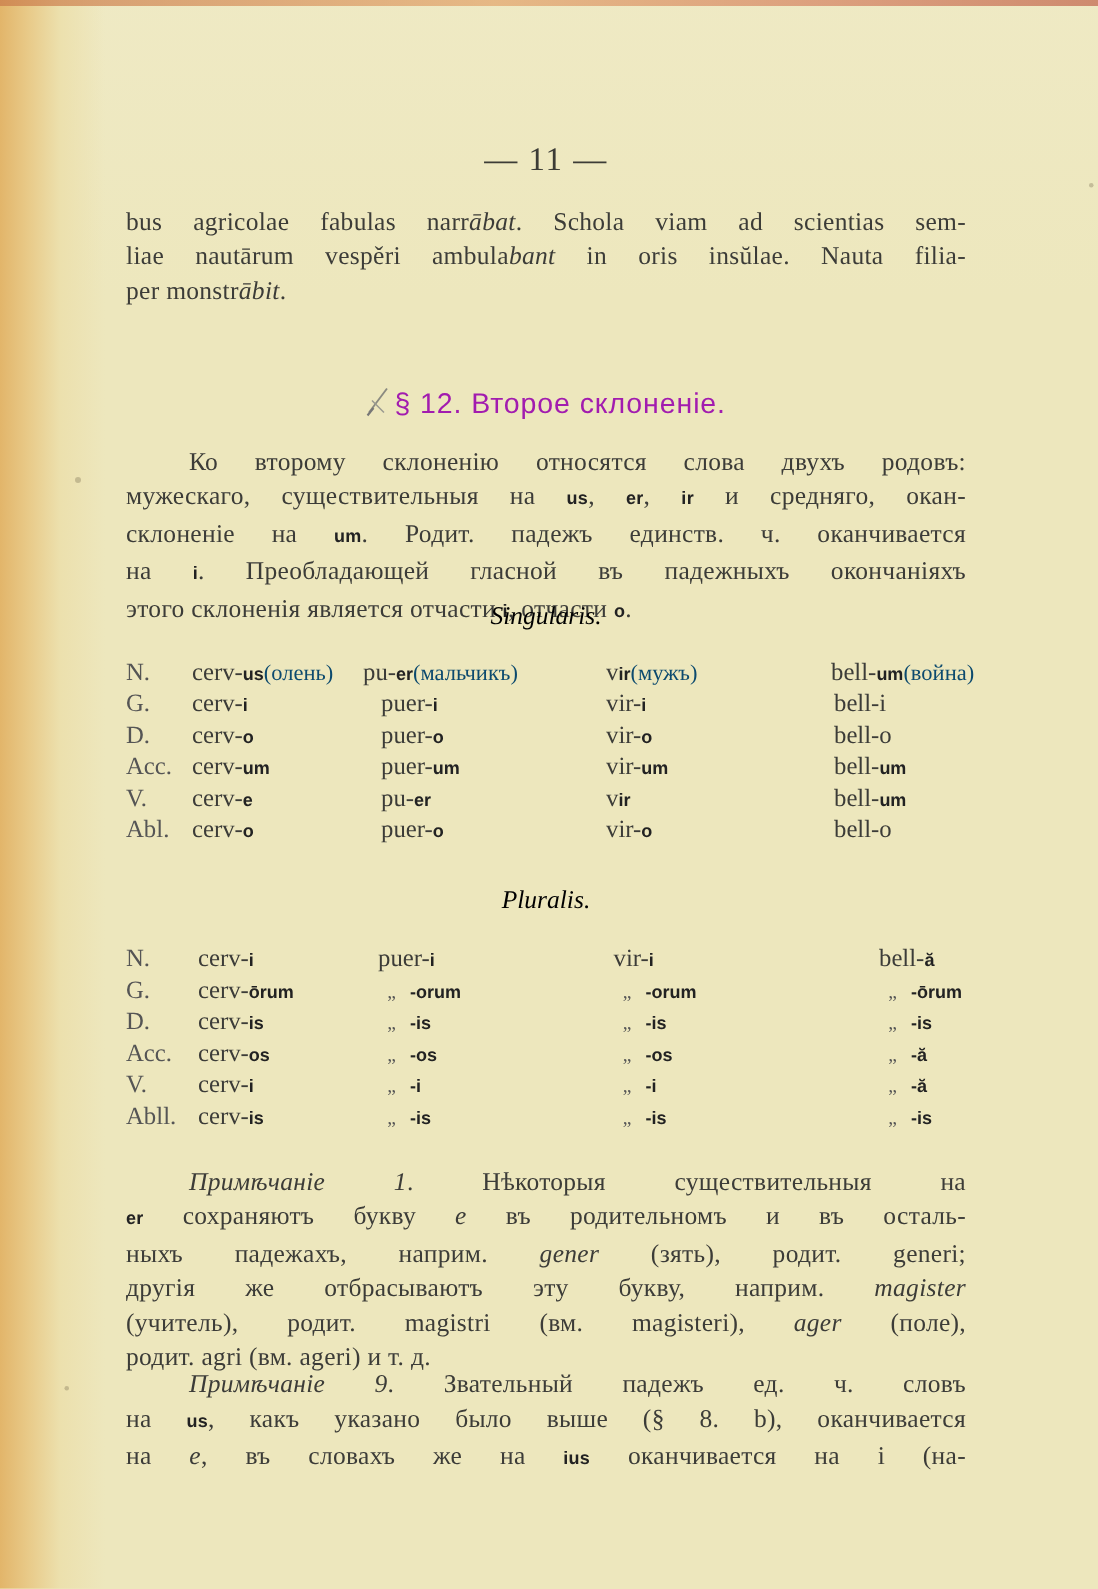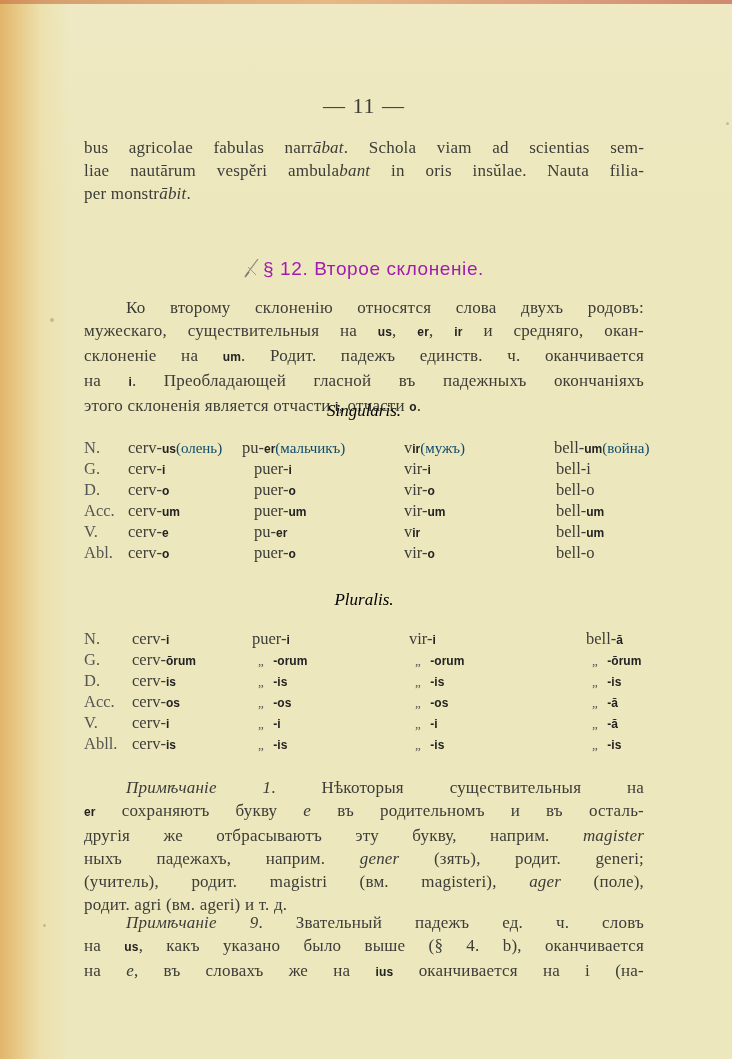--- a/index.html
+++ b/index.html
@@ -191,8 +191,8 @@
   <div class="para" style="top:776px;">
     <span class="line indent"><span class="it">Примѣчаніе 1</span><span>. Нѣкоторыя существительныя на</span></span>
     <span class="line"><span class="b">er</span><span> сохраняютъ букву </span><span class="it">e</span><span> въ родительномъ и въ осталь-</span></span>
+    <span class="line"><span>ныхъ падежахъ, наприм. </span><span class="it">gener</span><span> (зять), родит. generi;</span></span>
     <span class="line"><span>другія же отбрасываютъ эту букву, наприм. </span><span class="it">magister</span></span>
-    <span class="line"><span>ныхъ падежахъ, наприм. </span><span class="it">gener</span><span> (зять), родит. generi;</span></span>
     <span class="line"><span>(учитель), родит. magistri (вм. magisteri), </span><span class="it">ager</span><span> (поле),</span></span>
     <span class="line last"><span>родит. agri (вм. ageri) и т. д.</span></span>
   </div>

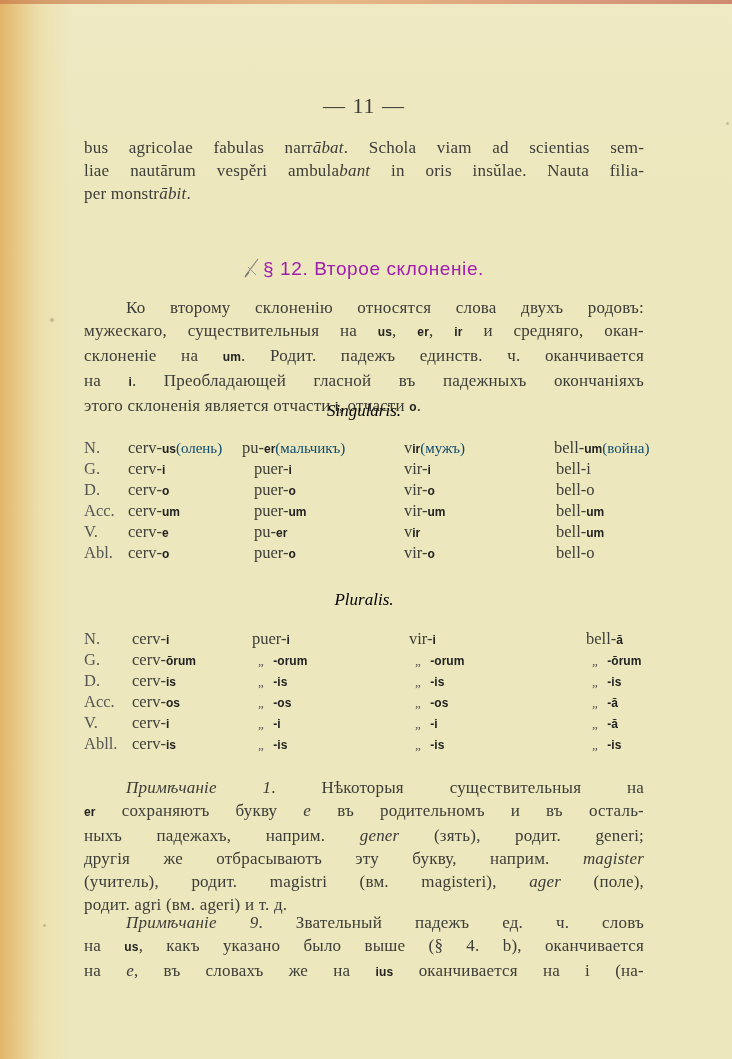--- a/index.html
+++ b/index.html
@@ -199,7 +199,7 @@
 
   <div class="para" style="top:911px;">
     <span class="line indent"><span class="it">Примѣчаніе 9</span><span>. Звательный падежъ ед. ч. словъ</span></span>
-    <span class="line"><span>на </span><span class="b">us</span><span>, какъ указано было выше (§ 4. b), оканчивается</span></span>
+    <span class="line"><span>на </span><span class="b">us</span><span>, какъ указано было выше (§ 8. b), оканчивается</span></span>
     <span class="line"><span>на </span><span class="it">e</span><span>, въ словахъ же на </span><span class="b">ius</span><span> оканчивается на i (на-</span></span>
   </div>
 </div>

